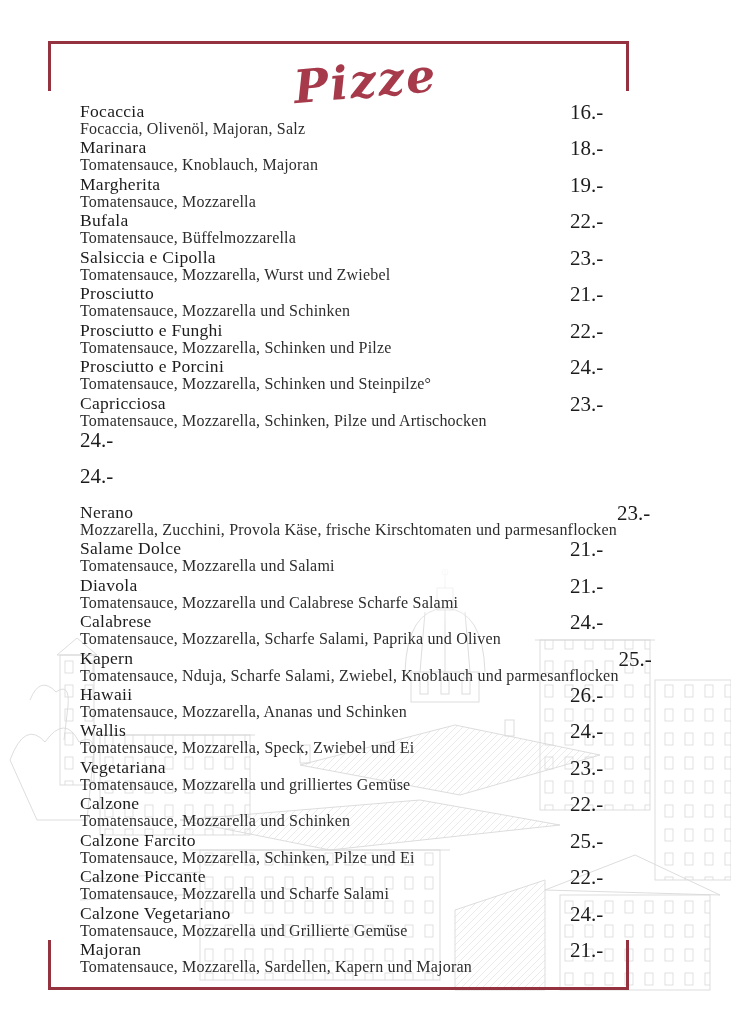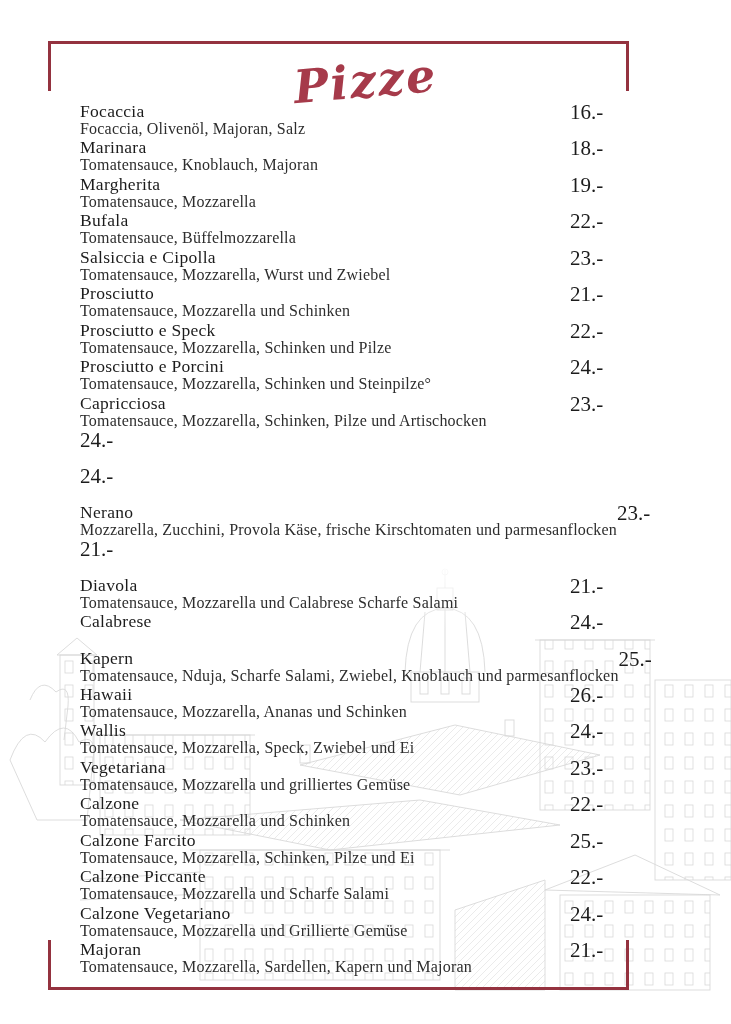--- a/index.html
+++ b/index.html
@@ -163,7 +163,7 @@
       </li>
       <li>
         <span class="item-text">
-          <span class="item-name">Prosciutto e Speck</span>
+          <span class="item-name">Prosciutto e Funghi</span>
           <span class="item-desc">Tomatensauce, Mozzarella, Schinken und Pilze</span>
         </span>
         <span class="item-price">22.-</span>

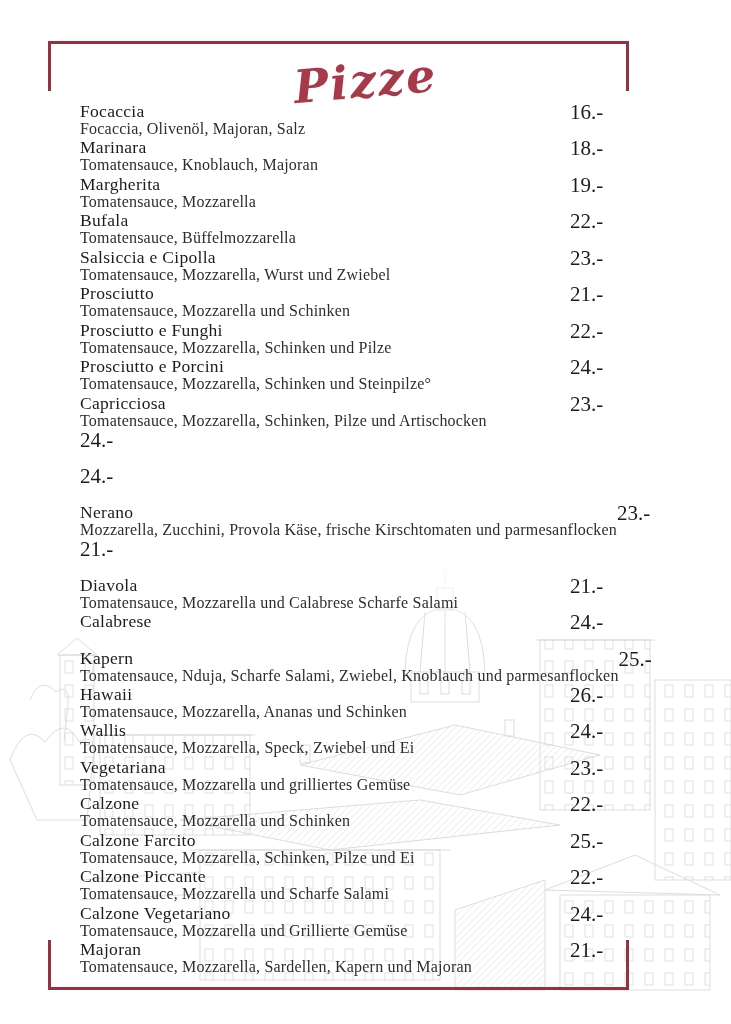--- a/index.html
+++ b/index.html
@@ -196,6 +196,10 @@
         <span class="item-price">23.-</span>
       </li>
       <li>
+        <span class="item-text">
+          <span class="item-name">Salame Dolce</span>
+          <span class="item-desc">Tomatensauce, Mozzarella und Salami</span>
+        </span>
         <span class="item-price">21.-</span>
       </li>
       <li>

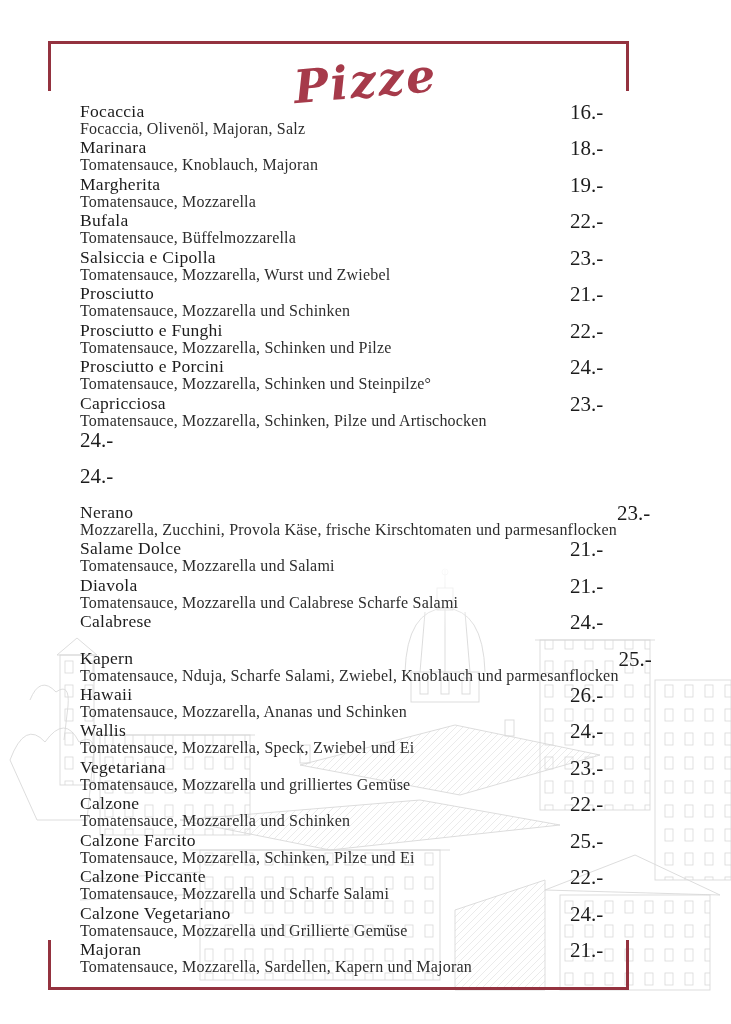--- a/index.html
+++ b/index.html
@@ -212,6 +212,7 @@
       <li>
         <span class="item-text">
           <span class="item-name">Calabrese</span>
+          <span class="item-desc">Tomatensauce, Mozzarella, Scharfe Salami, Paprika und Oliven</span>
         </span>
         <span class="item-price">24.-</span>
       </li>

